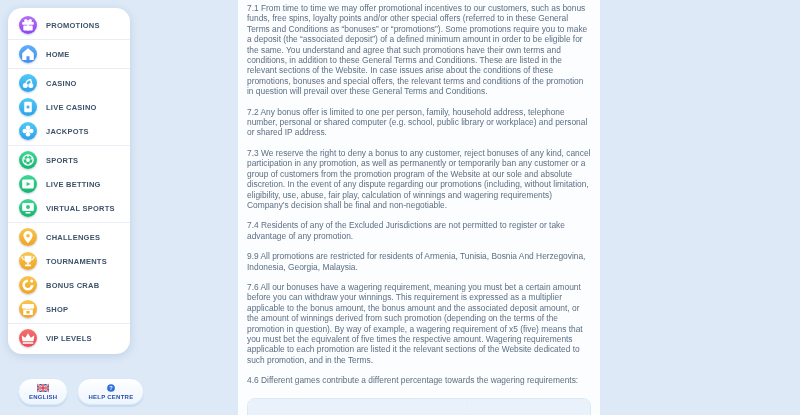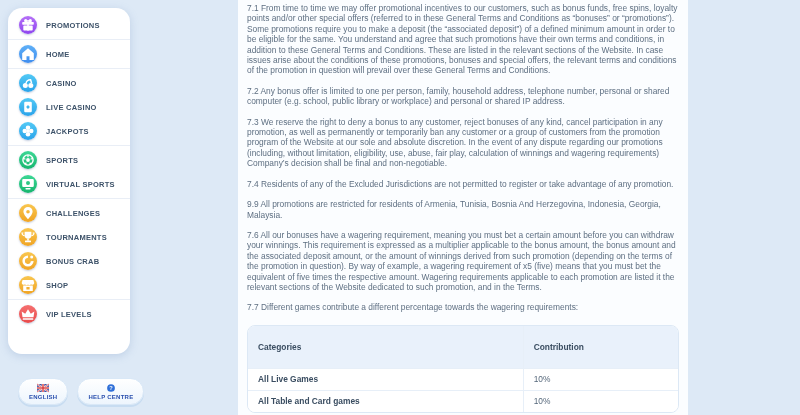--- a/index.html
+++ b/index.html
@@ -44,7 +44,7 @@
   }
   
   .content{
-    position:absolute;left:238px;top:0;width:450px;height:415px;
+    position:absolute;left:238px;top:0;width:362px;height:415px;
     background:#fbfdff;box-sizing:border-box;padding:3px 9px 0 9px;overflow:hidden;
   }
   .para{

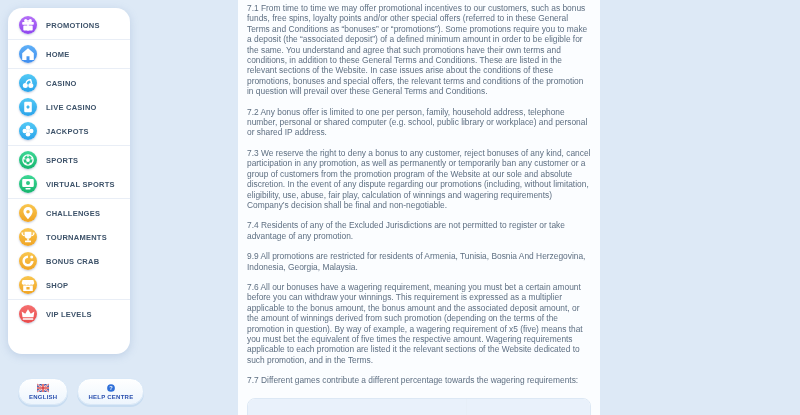--- a/index.html
+++ b/index.html
@@ -134,6 +134,14 @@
           </svg>
         </span>
         <span class="s-label">SPORTS</span>
+      </div>
+      <div class="s-item">
+        <span class="s-icon" style="background: linear-gradient(rgb(62, 216, 150), rgb(22, 181, 110));">
+          <svg viewBox="0 0 18 18">
+            <path fill-rule="evenodd" d="M4.6 4.4h8.8a1.4 1.4 0 0 1 1.4 1.4v6.4a1.4 1.4 0 0 1-1.4 1.4H4.6a1.4 1.4 0 0 1-1.4-1.4V5.8a1.4 1.4 0 0 1 1.4-1.4zm3 2.7l3.9 1.9-3.9 1.9z" fill="#fff"></path>
+          </svg>
+        </span>
+        <span class="s-label">LIVE BETTING</span>
       </div>
       <div class="s-item">
         <span class="s-icon" style="background: linear-gradient(rgb(62, 216, 150), rgb(22, 181, 110));">

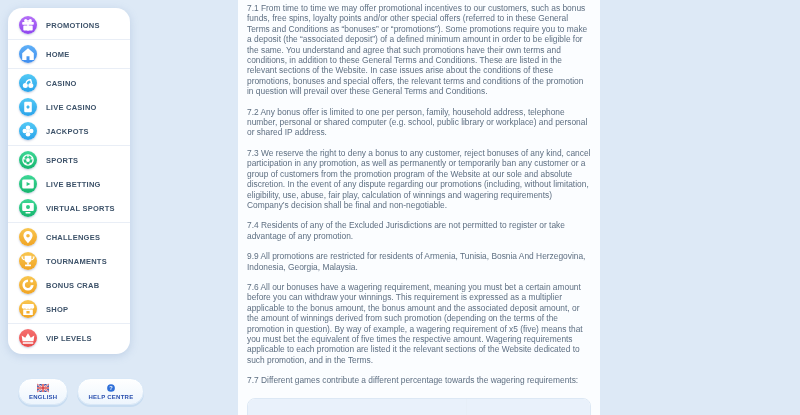--- a/index.html
+++ b/index.html
@@ -239,7 +239,7 @@
       <p class="para">7.4 Residents of any of the Excluded Jurisdictions are not permitted to register or take advantage of any promotion.</p>
       <p class="para">9.9 All promotions are restricted for residents of Armenia, Tunisia, Bosnia And Herzegovina, Indonesia, Georgia, Malaysia.</p>
       <p class="para">7.6 All our bonuses have a wagering requirement, meaning you must bet a certain amount before you can withdraw your winnings. This requirement is expressed as a multiplier applicable to the bonus amount, the bonus amount and the associated deposit amount, or the amount of winnings derived from such promotion (depending on the terms of the promotion in question). By way of example, a wagering requirement of x5 (five) means that you must bet the equivalent of five times the respective amount. Wagering requirements applicable to each promotion are listed it the relevant sections of the Website dedicated to such promotion, and in the Terms.</p>
-      <p class="para">7.7 Different games contribute a different percentage towards the wagering requirements:</p>
+      <p class="para">4.6 Different games contribute a different percentage towards the wagering requirements:</p>
     </div>
   <div class="table-wrap">
     <table class="wager">

